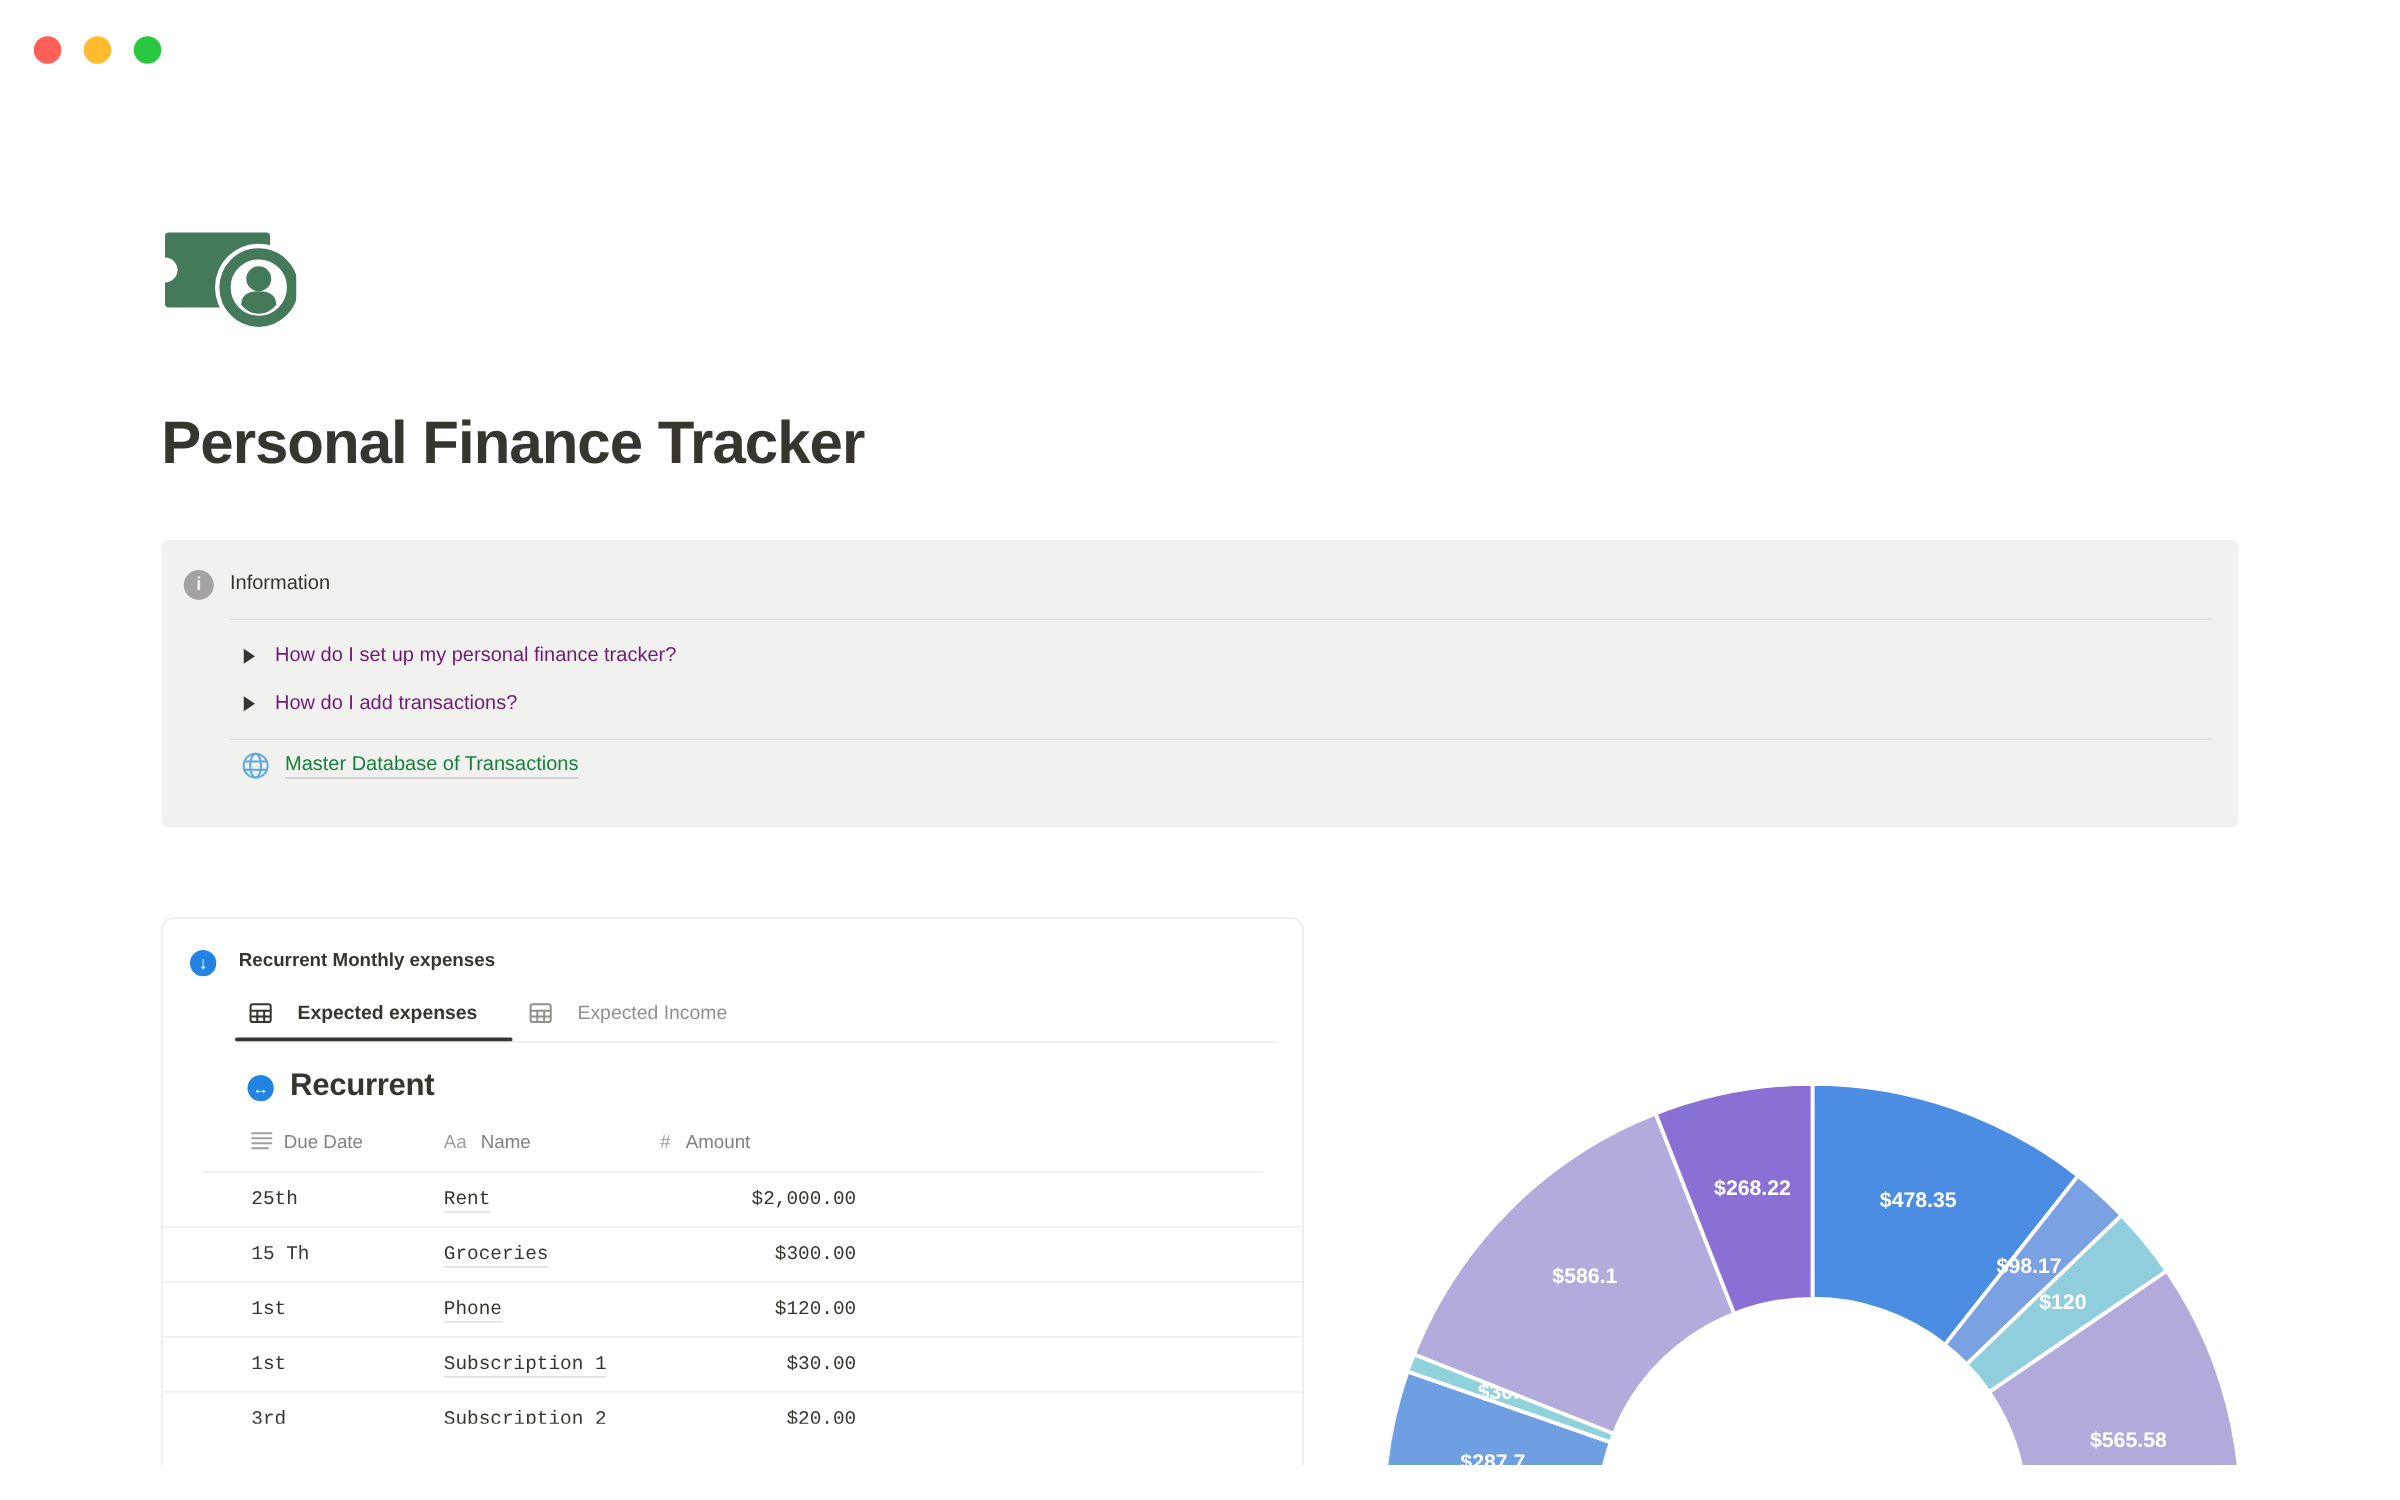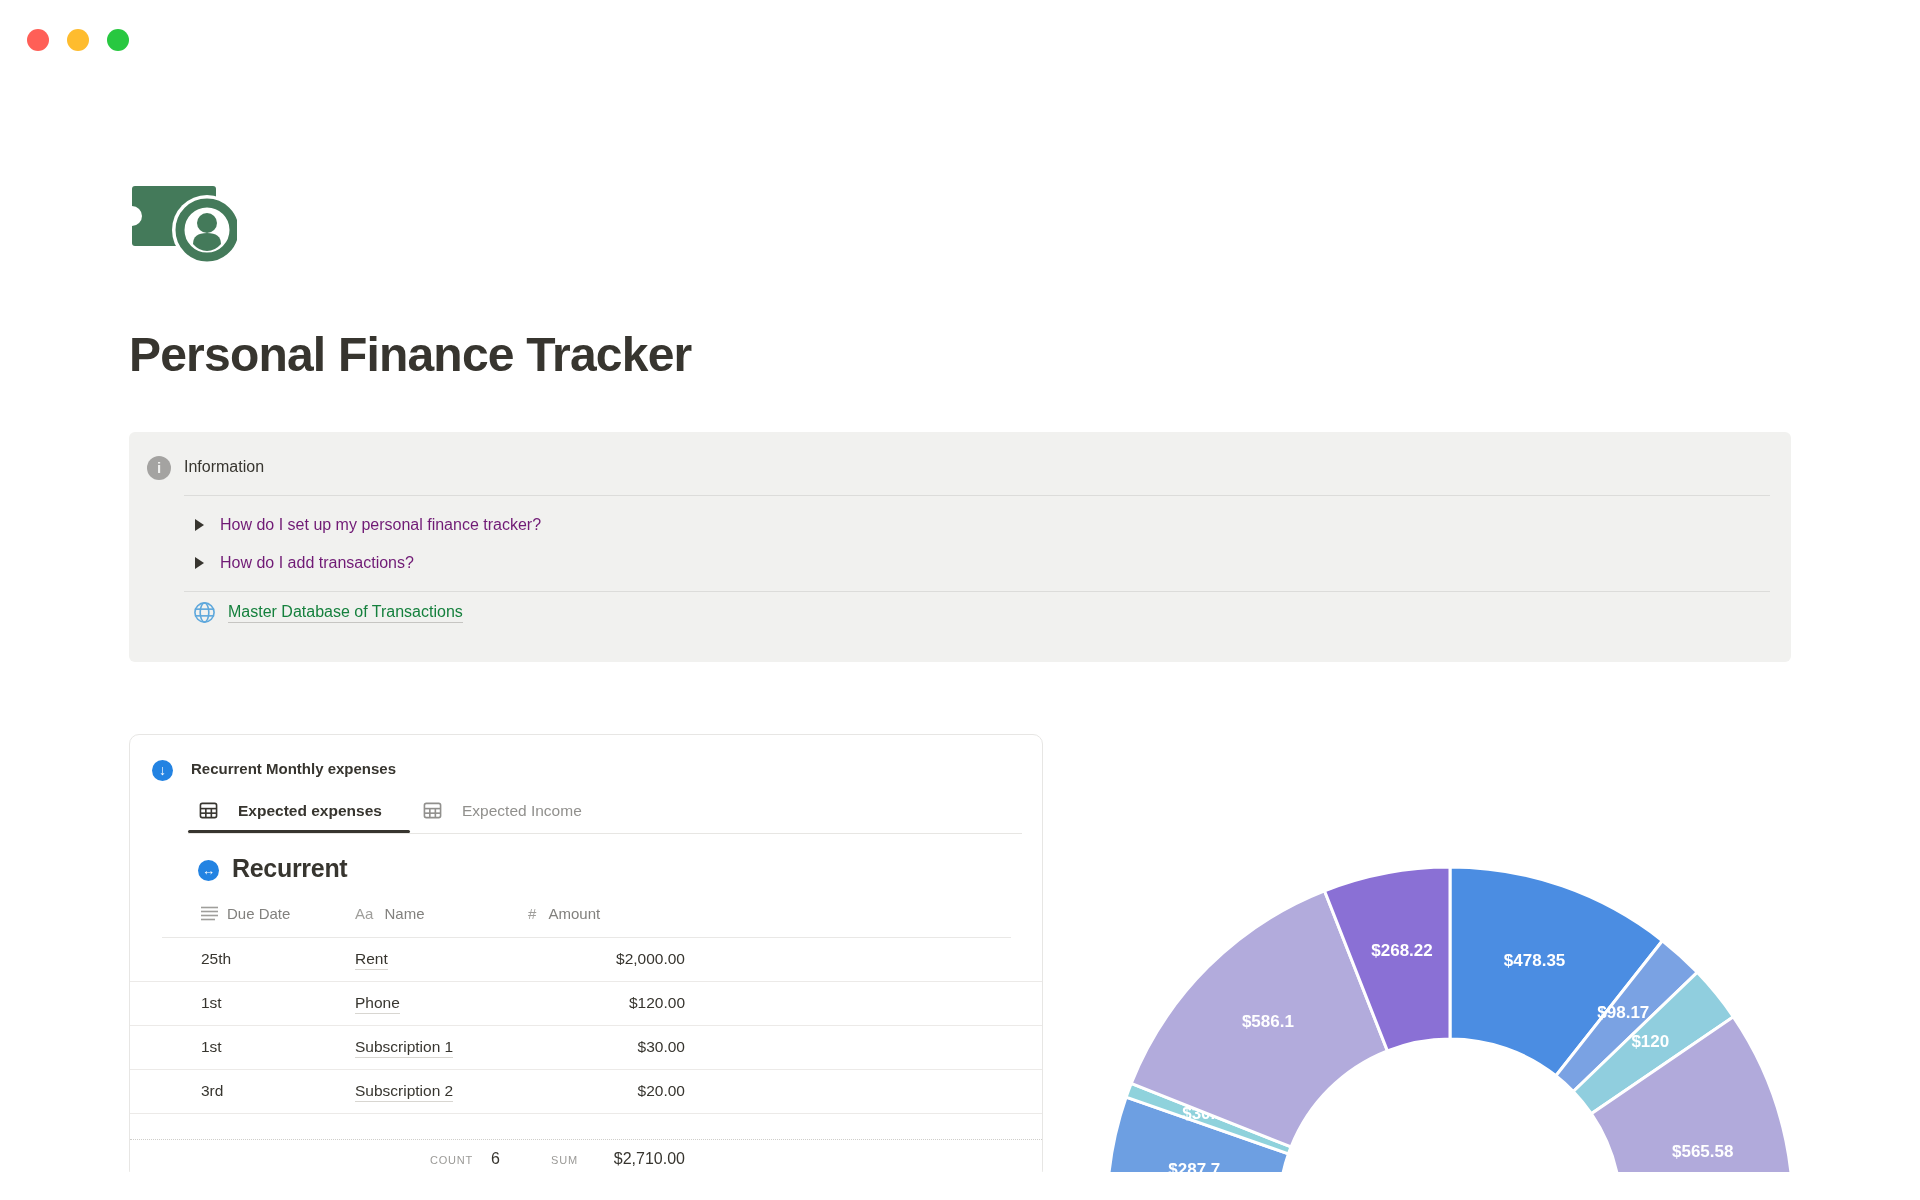--- a/index.html
+++ b/index.html
@@ -37,7 +37,7 @@
   .col-headers { position:absolute; left:0; top:165px; width:100%; height:30px; font-size:15px; color:#82817e; }
   .col-icon { color:#9f9e9b; }
   .hdr-divider { position:absolute; left:32px; top:202px; width:849px; height:1px; background:#e9e8e6; }
-  .rows-clip { position:absolute; left:0; top:203px; width:100%; height:201px; overflow:hidden; }
+  .rows-clip { position:absolute; left:0; top:203px; width:100%; height:201px; overflow:hidden;font-family:Liberation Mono, monospace; }
   .t-row { position:relative; width:100%; height:44px; border-bottom:1px solid #eceae8; font-size:15.5px; color:#37352f; }
   .t-row .due { position:absolute; left:71px; top:12px; }
   .t-row .name { position:absolute; left:225px; top:12px; border-bottom:1px solid #d8d6d1; padding-bottom:1px; font-weight:500; }

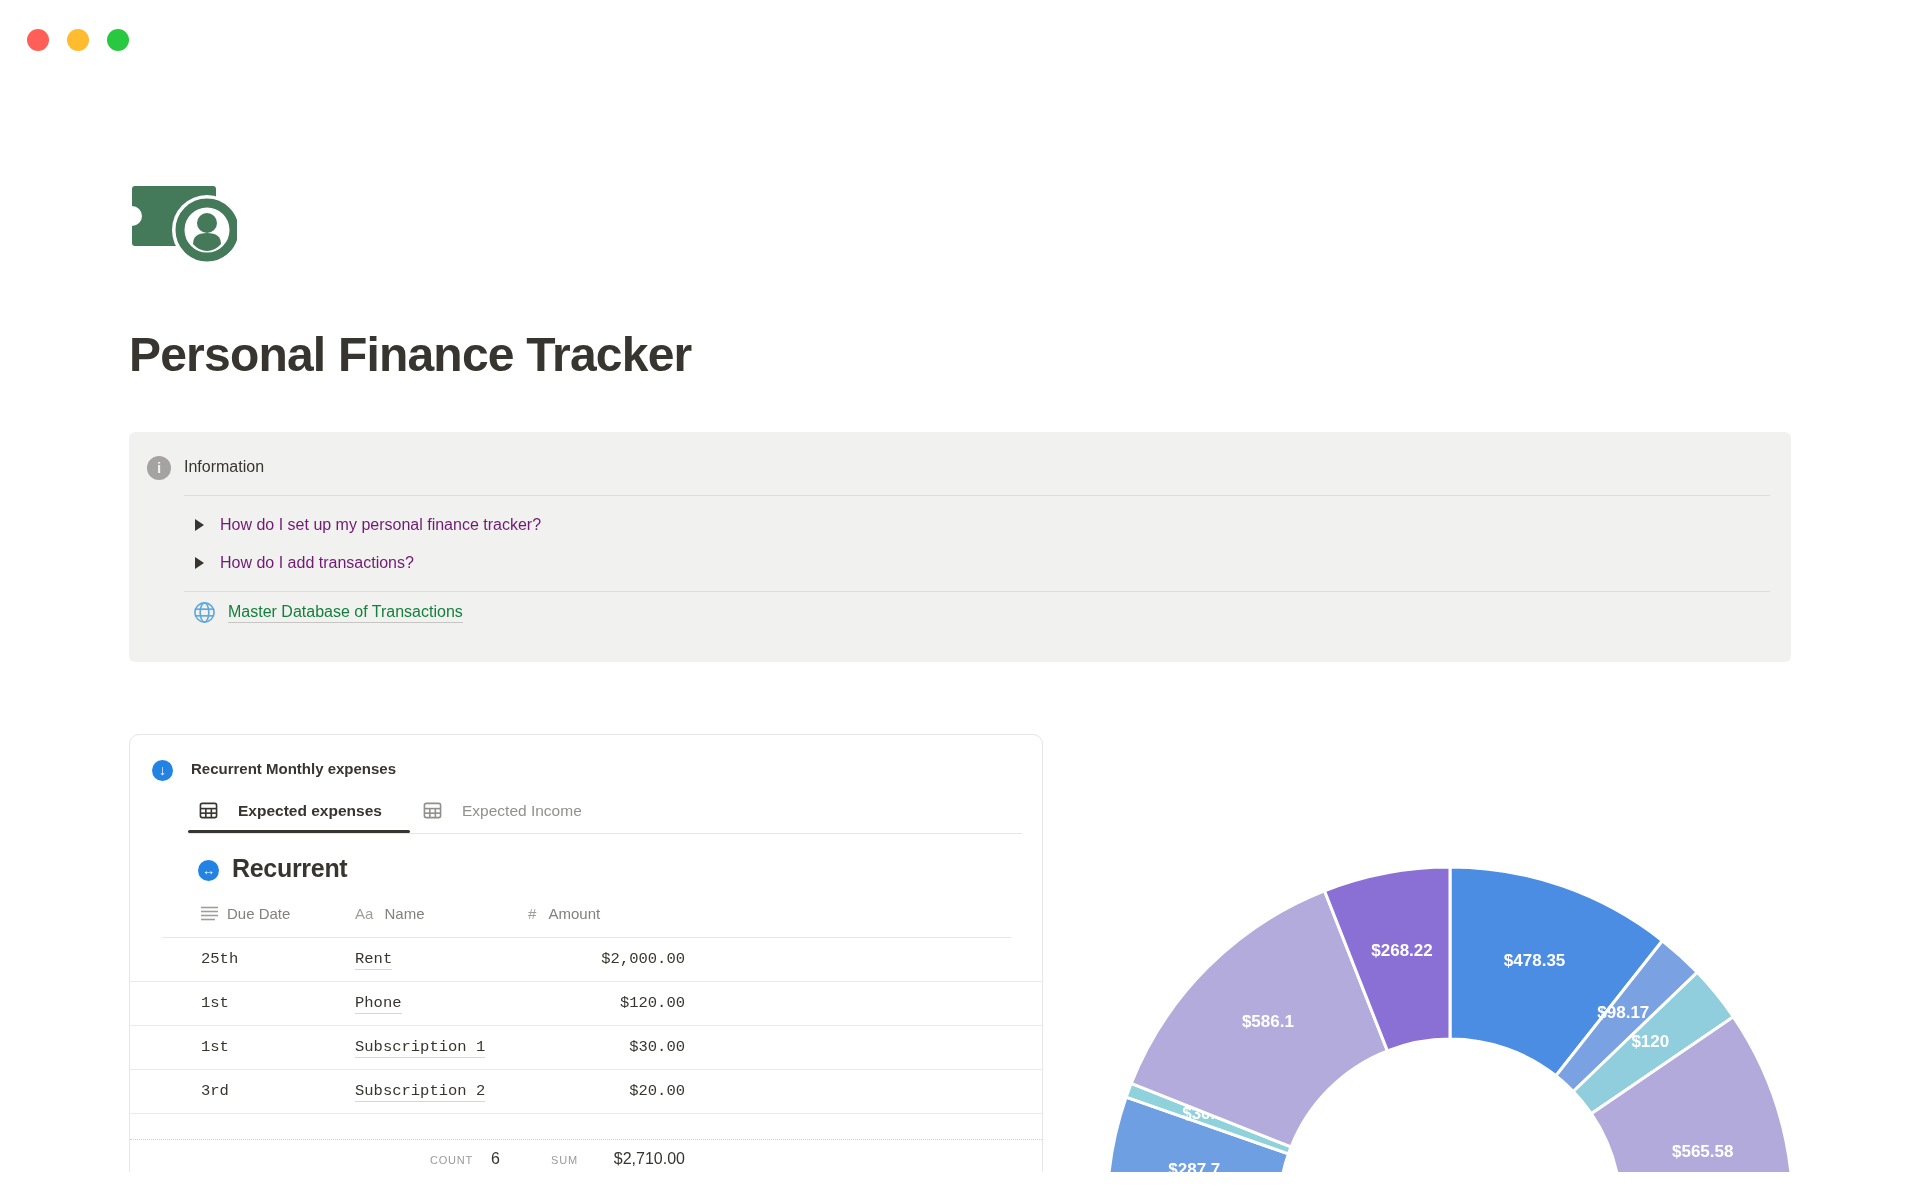--- a/index.html
+++ b/index.html
@@ -167,6 +167,11 @@
           <span class="amt">$2,000.00</span>
         </div>
         <div class="t-row">
+          <span class="due">15 Th</span>
+          <span class="name">Groceries</span>
+          <span class="amt">$300.00</span>
+        </div>
+        <div class="t-row">
           <span class="due">1st</span>
           <span class="name">Phone</span>
           <span class="amt">$120.00</span>

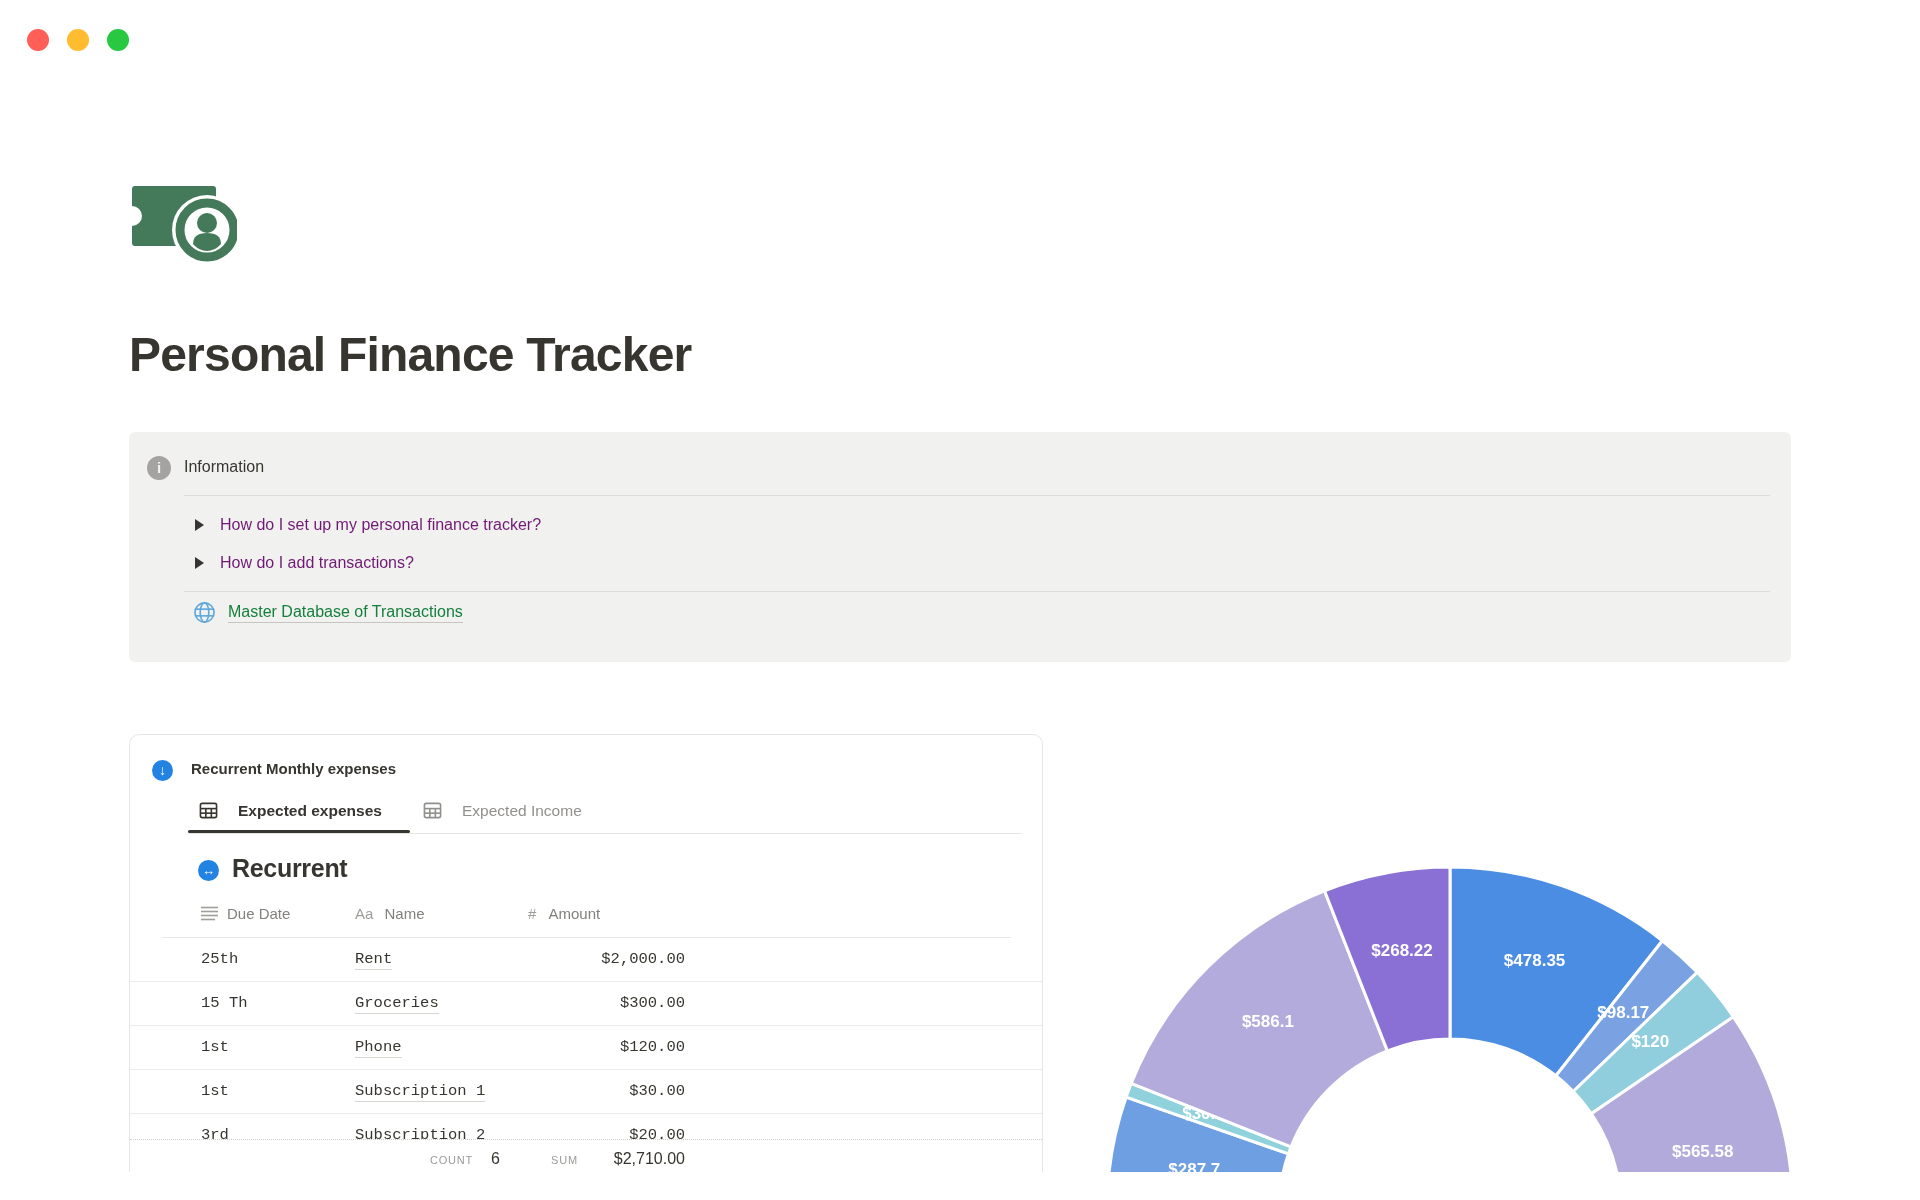--- a/index.html
+++ b/index.html
@@ -188,12 +188,6 @@
         </div>
       </div>
 
-  <div class="card-footer">
-    <span class="agg-label" style="left:300px;">COUNT</span>
-    <span class="agg-value" style="left:361px;">6</span>
-    <span class="agg-label" style="left:421px;">SUM</span>
-    <span class="agg-value" style="right:357px; text-align:right;">$2,710.00</span>
-  </div>
 </div>
 
 <svg id="donut-svg" class="abs" style="left:1105px; top:863px;" width="692" height="317" viewBox="0 0 692 317">

